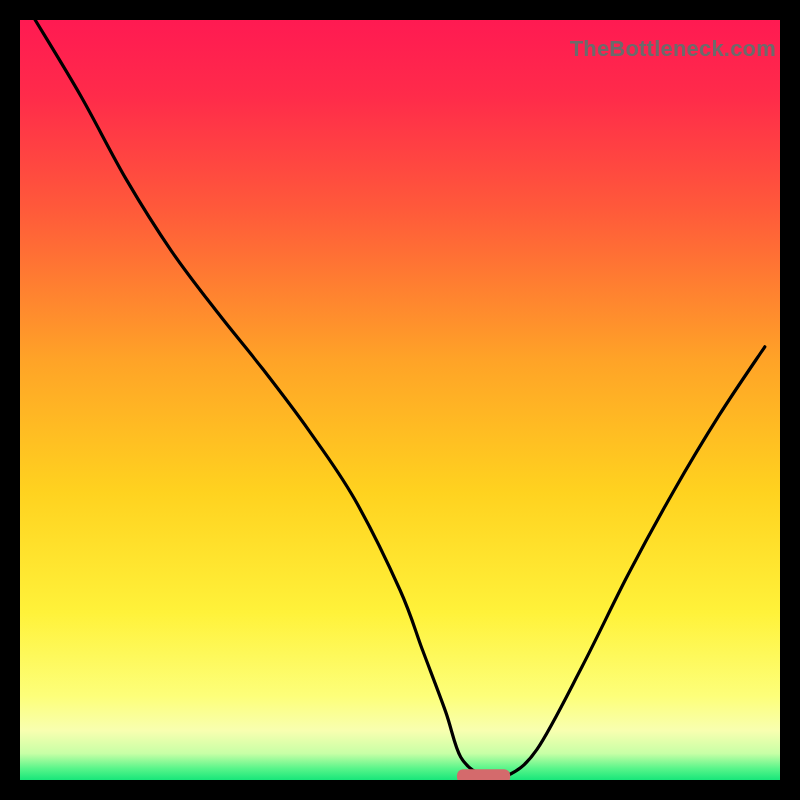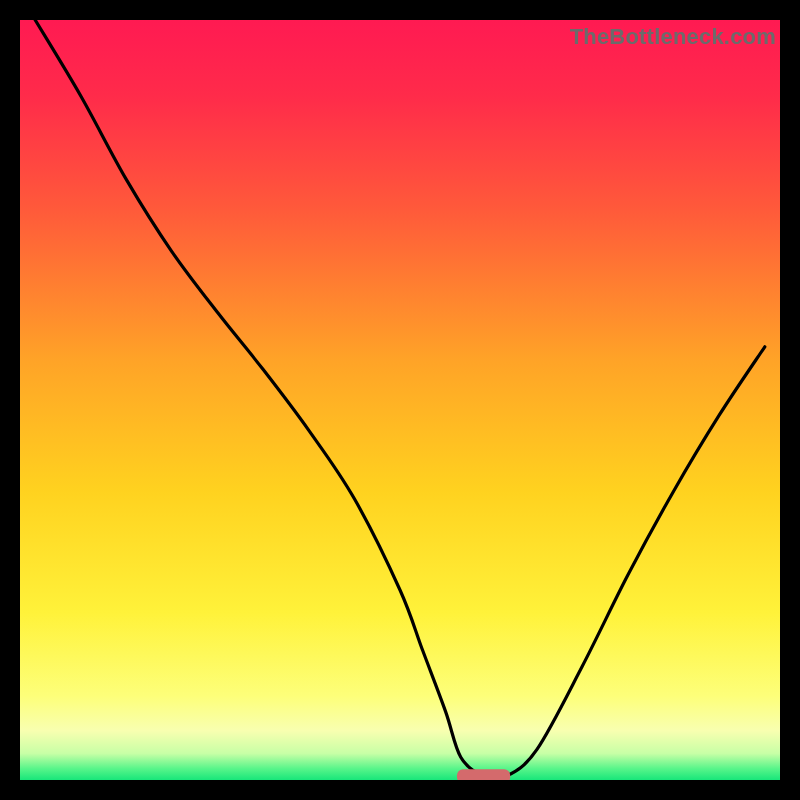--- a/index.html
+++ b/index.html
@@ -28,7 +28,7 @@
   }
   .watermark {
     position: absolute;
-    top: 4px;
+    top: 16px;
     right: 4px;
     color: #6b6b6b;
     font-size: 22px;

